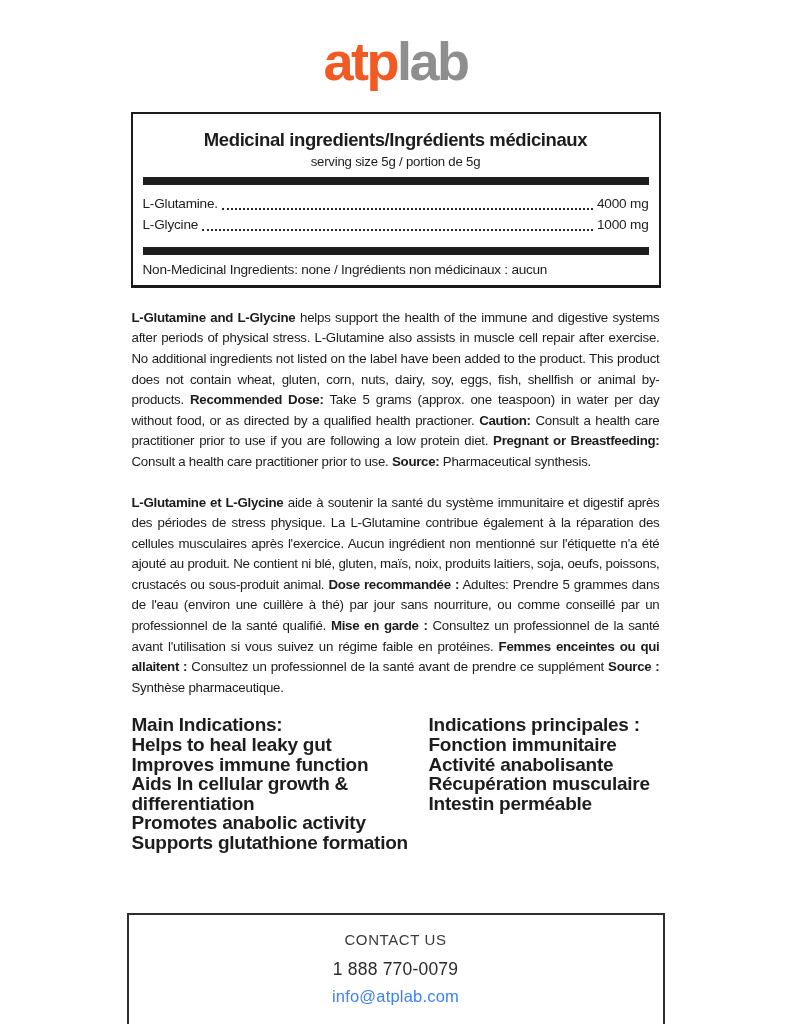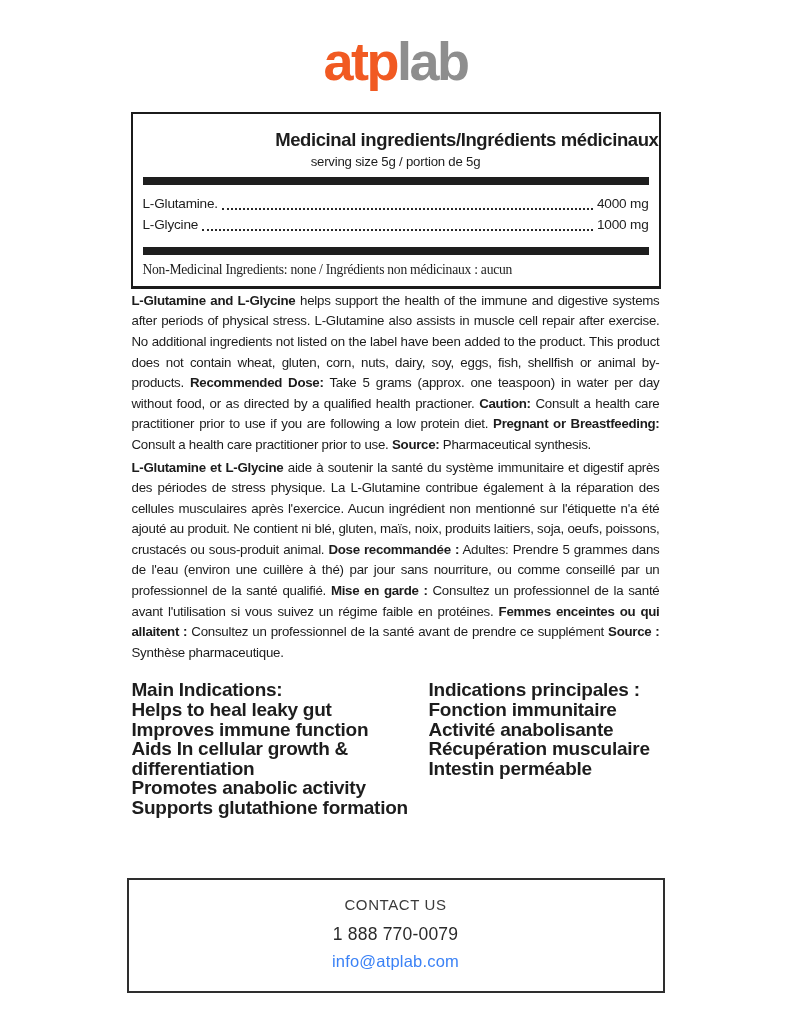--- a/index.html
+++ b/index.html
@@ -32,7 +32,7 @@
     padding-bottom: 8px;
   }
   .panel-title {
-    text-align: right;
+    text-align: center;
     font-weight: bold;
     font-size: 18.5px;
     letter-spacing: -0.4px;

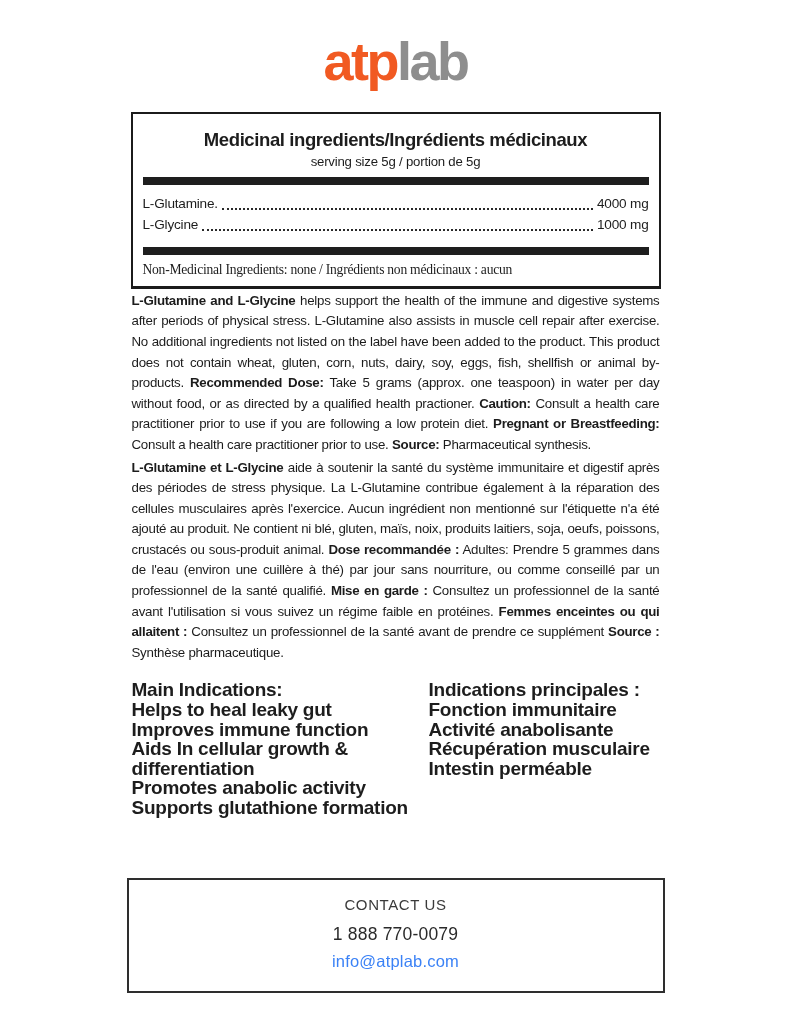--- a/index.html
+++ b/index.html
@@ -70,7 +70,6 @@
     margin: 7px 10px 0;
     font-size: 13.6px;
     letter-spacing: -0.25px;
-    font-family: Liberation Serif, serif;
   }
 
   

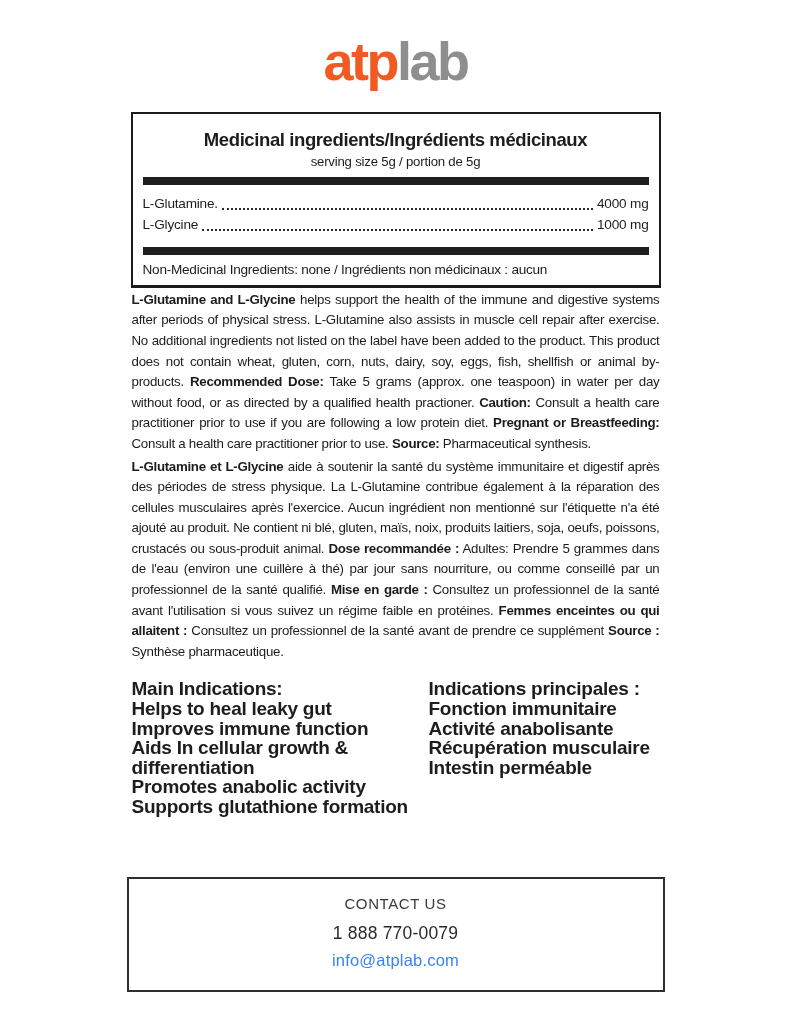--- a/index.html
+++ b/index.html
@@ -75,7 +75,7 @@
   
   .copy {
     width: 528px;
-    margin: 2px auto 0;
+    margin: 20px auto 0;
     font-size: 13.3px;
     line-height: 20.6px;
     letter-spacing: -0.25px;

